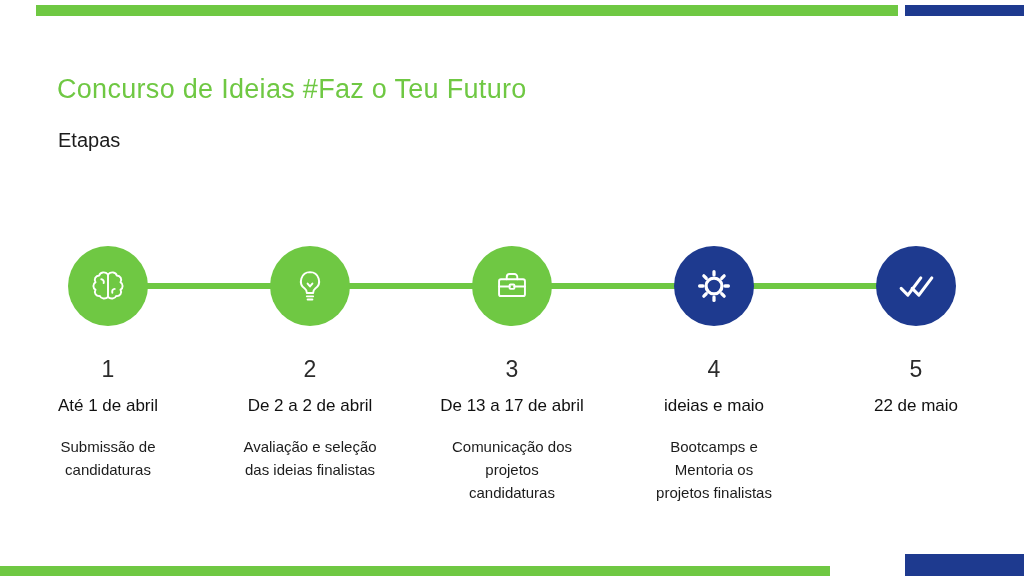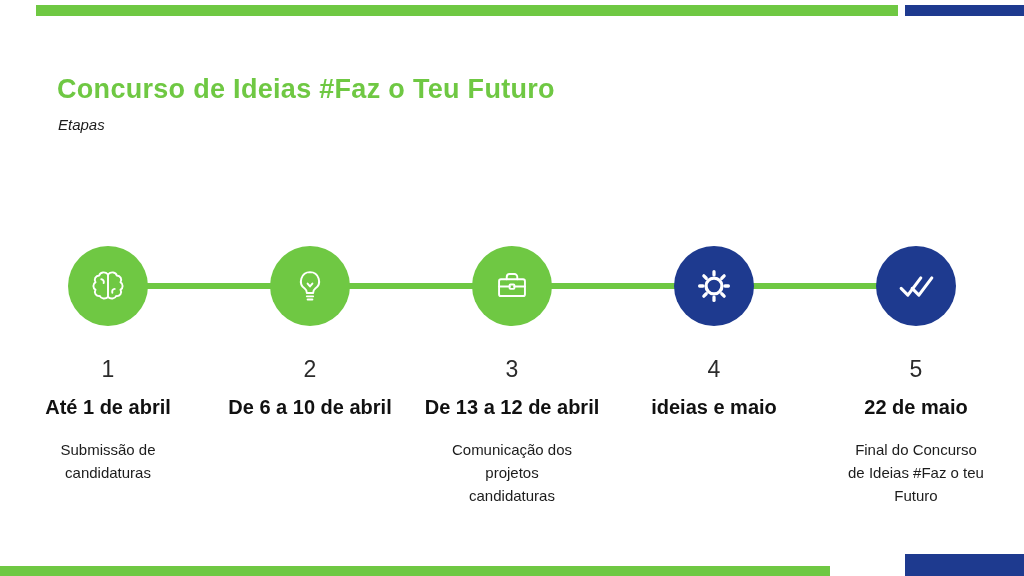--- a/index.html
+++ b/index.html
@@ -24,7 +24,7 @@
 
   .title {
     position: absolute; left: 57px; top: 74px; margin: 0;
-    font-size: 27px; font-weight: 700; letter-spacing: .3px;
+    font-size: 27px; font-weight: 400; letter-spacing: .3px;
     color: var(--green);
   }
   .subtitle {

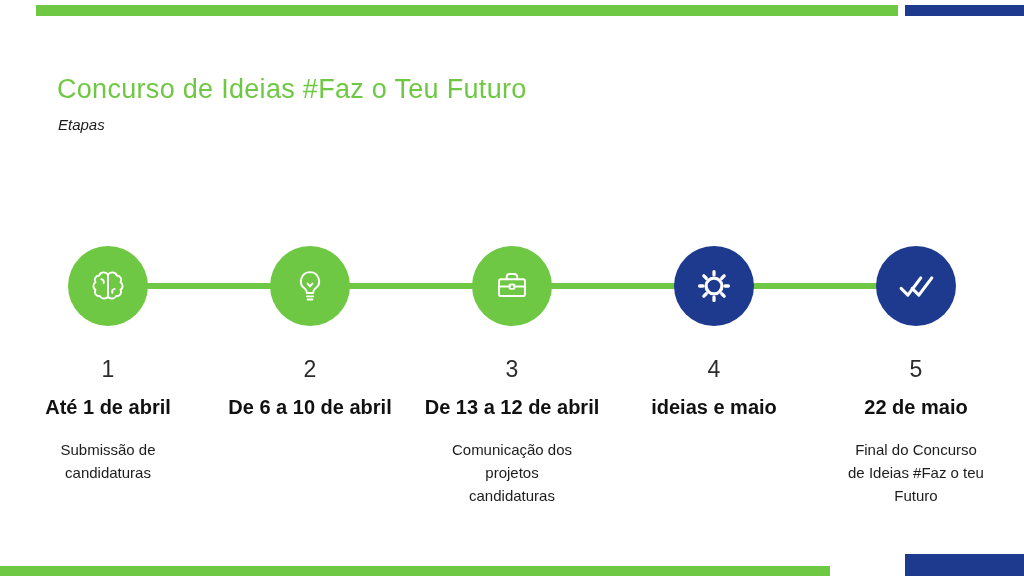--- a/index.html
+++ b/index.html
@@ -28,8 +28,8 @@
     color: var(--green);
   }
   .subtitle {
-    position: absolute; left: 58px; top: 116px;
-    font-size: 15px; color: #1c1c1c; font-style: italic;
+    position: absolute; left: 58px; top: 129px;
+    font-size: 20px; color: #1c1c1c;
   }
 
   .timeline { position: absolute; left: 0; top: 246px; width: 1024px; height: 300px; }

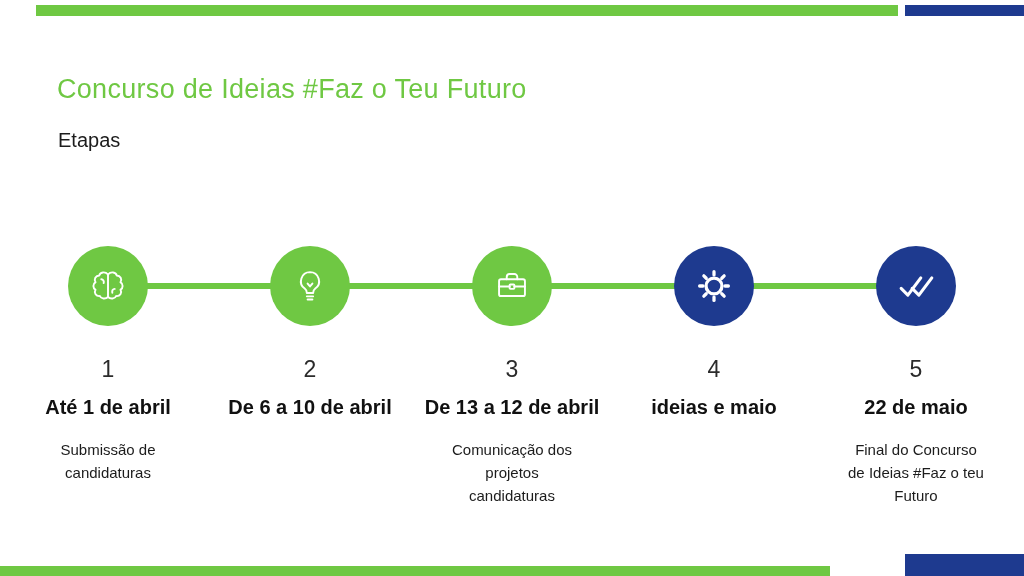--- a/index.html
+++ b/index.html
@@ -54,7 +54,7 @@
   .circle.navy  { background: var(--navy); }
 
   .num  { margin-top: 30px; font-size: 23px; color: #2b2b2b; }
-  .date { margin-top: 13px; font-size: 20px; font-weight: bold; color: #111; }
+  .date { margin-top: 13px; font-size: 17px; font-weight: normal; color: #111; }
   .desc {
     margin-top: 19px; font-size: 15px; line-height: 23px; color: #1c1c1c;
     white-space: pre-line;

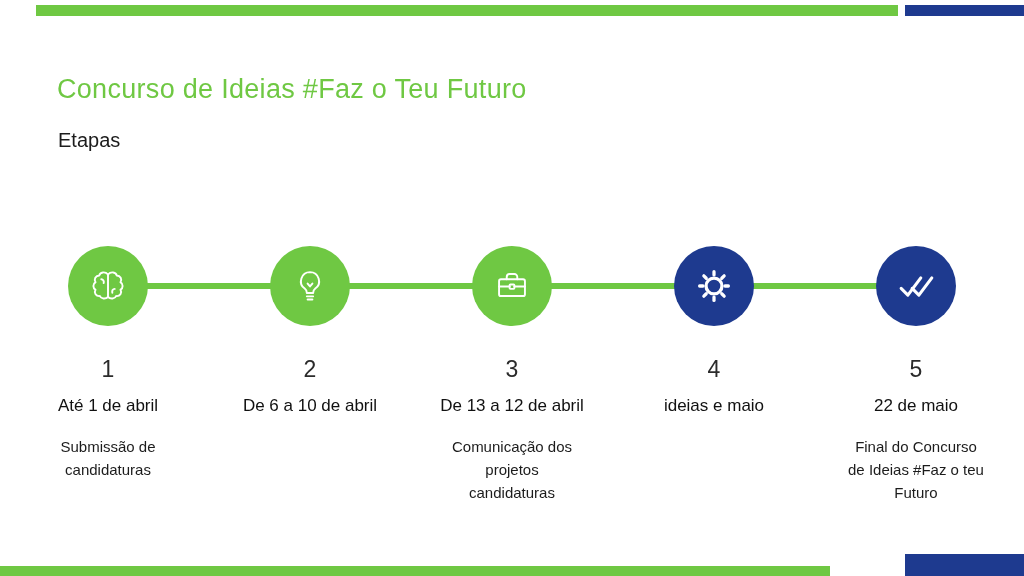--- a/index.html
+++ b/index.html
@@ -103,7 +103,7 @@
         </svg>
       </div>
       <div class="num">2</div>
-      <div class="date">De 6 a 10 de abril</div>
+      <div class="date">De 2 a 2 de abril</div>
     </div>
 
     <div class="stage s3">

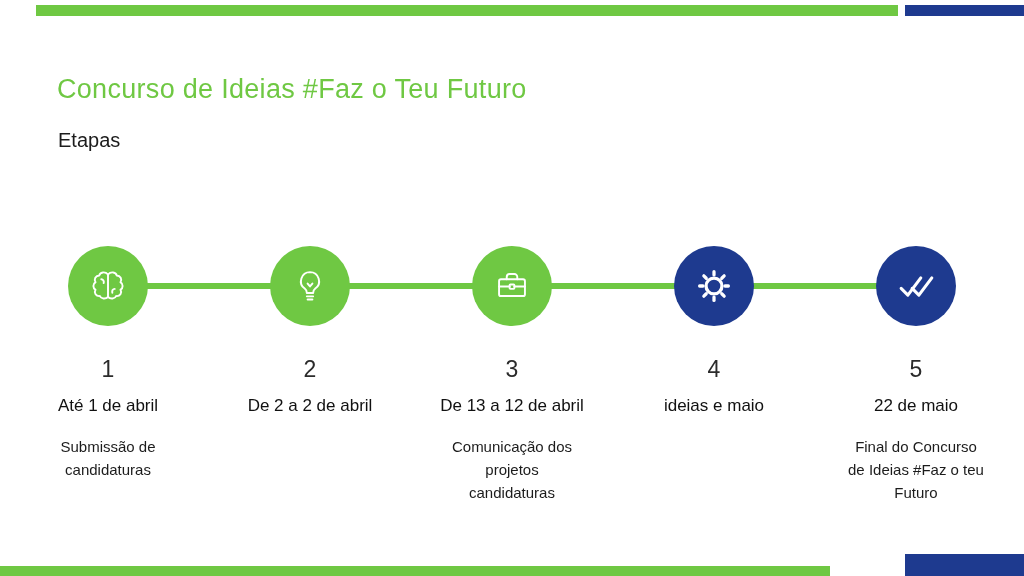--- a/index.html
+++ b/index.html
@@ -117,7 +117,7 @@
         </svg>
       </div>
       <div class="num">3</div>
-      <div class="date">De 13 a 12 de abril</div>
+      <div class="date">De 13 a 17 de abril</div>
       <div class="desc">Comunicação dos
 projetos
 candidaturas</div>

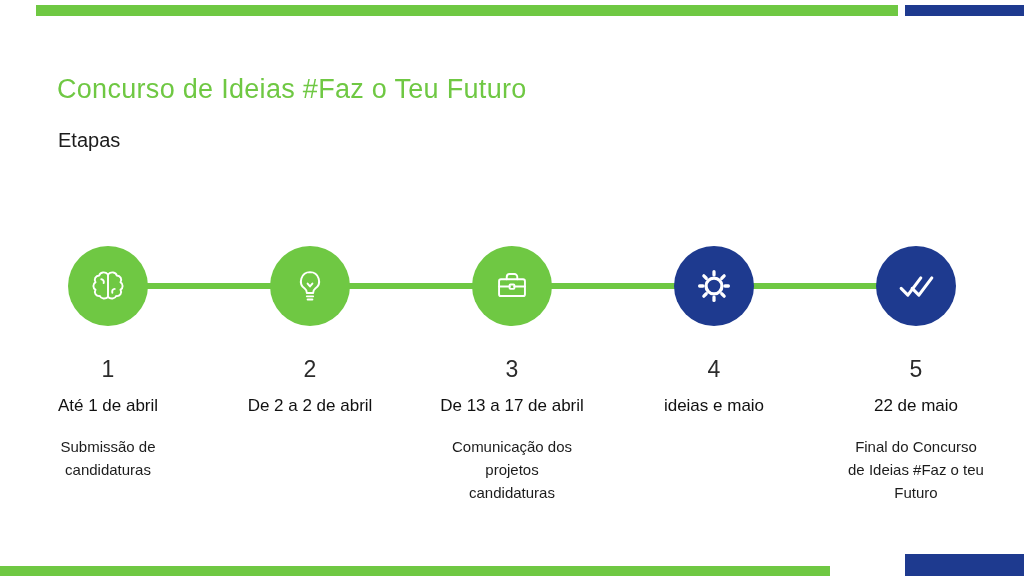--- a/index.html
+++ b/index.html
@@ -104,6 +104,8 @@
       </div>
       <div class="num">2</div>
       <div class="date">De 2 a 2 de abril</div>
+      <div class="desc">Avaliação e seleção
+das ideias finalistas</div>
     </div>
 
     <div class="stage s3">

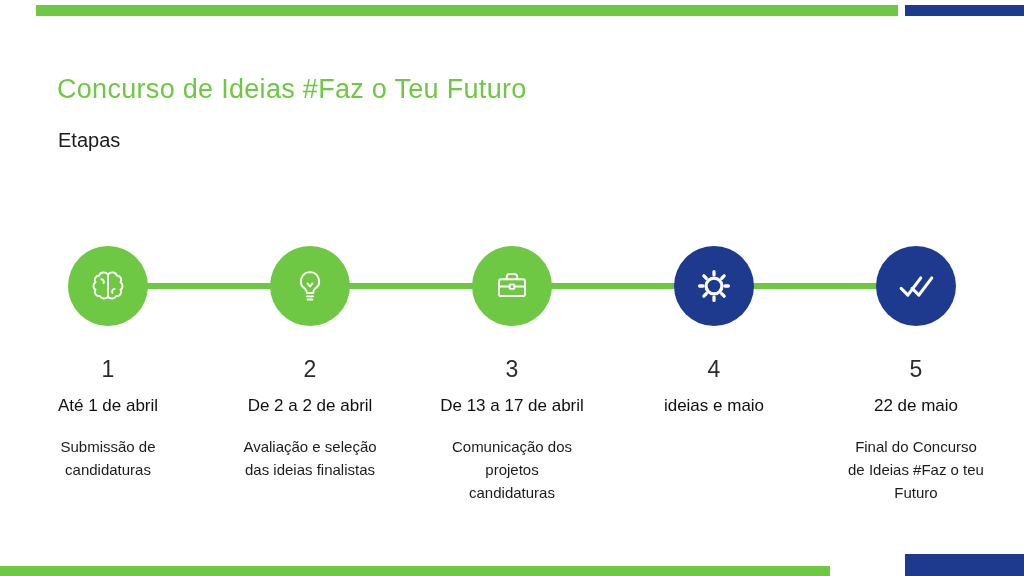--- a/index.html
+++ b/index.html
@@ -141,6 +141,9 @@
       </div>
       <div class="num">4</div>
       <div class="date">ideias e maio</div>
+      <div class="desc">Bootcamps e
+Mentoria os
+projetos finalistas</div>
     </div>
 
     <div class="stage s5">

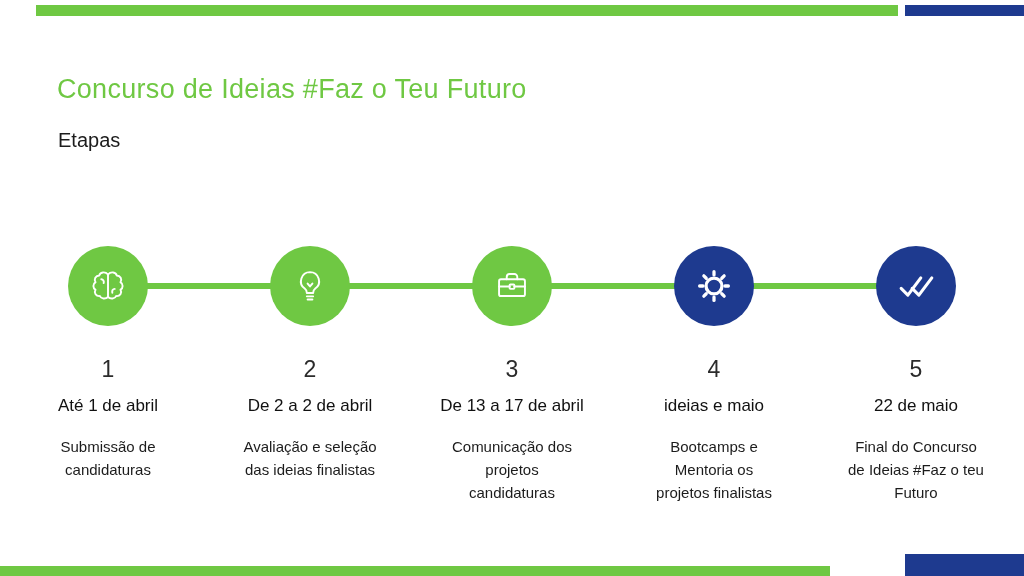--- a/index.html
+++ b/index.html
@@ -155,9 +155,6 @@
       </div>
       <div class="num">5</div>
       <div class="date">22 de maio</div>
-      <div class="desc">Final do Concurso
-de Ideias #Faz o teu
-Futuro</div>
     </div>
 
   </div>

